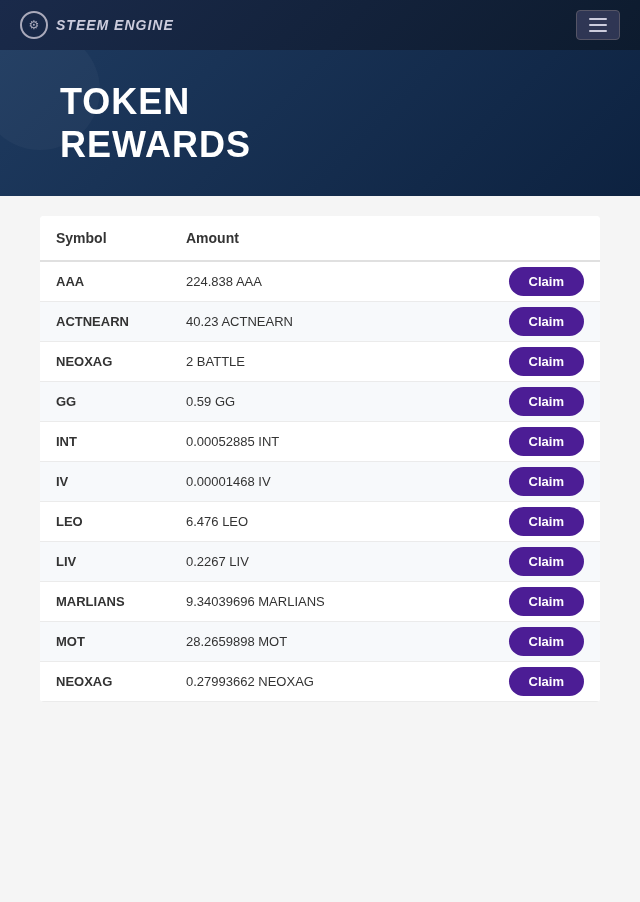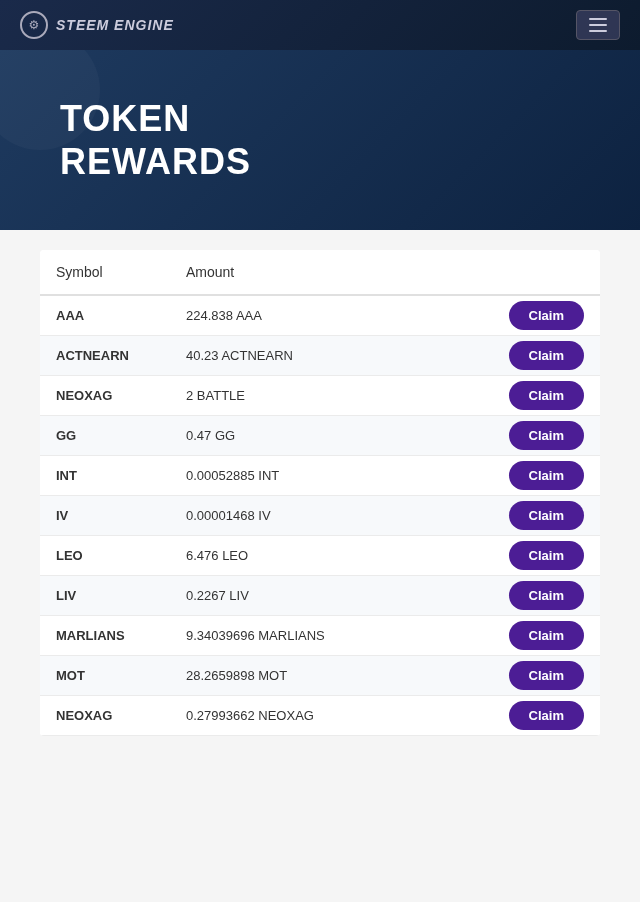--- a/index.html
+++ b/index.html
@@ -67,7 +67,7 @@
     
     .title-banner {
       background: linear-gradient(135deg, #1e3a5f 0%, #0d2240 100%);
-      padding: 47px 60px;
+      padding: 30px 60px;
       position: relative;
       overflow: hidden;
     }

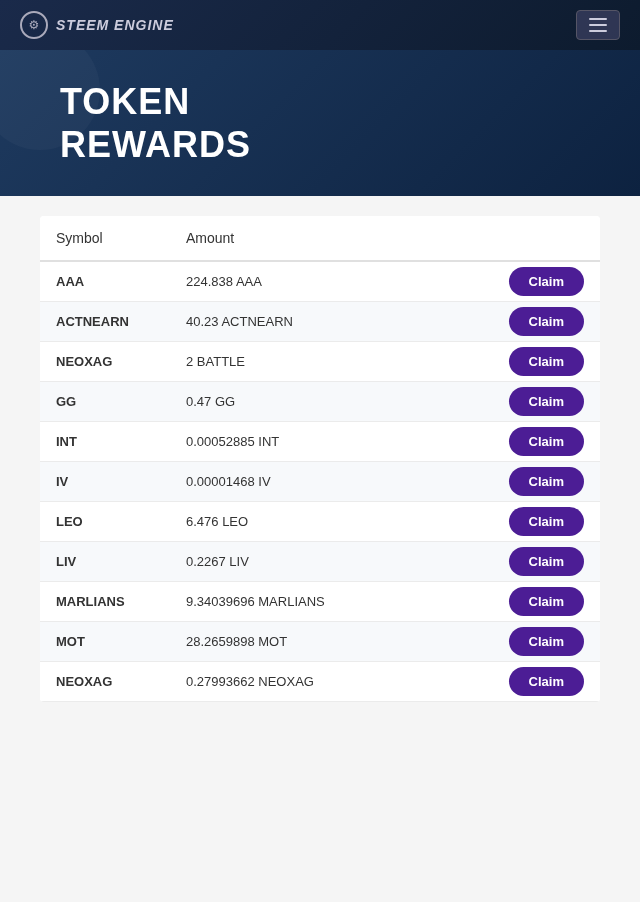--- a/index.html
+++ b/index.html
@@ -111,7 +111,7 @@
       text-align: left;
       padding: 14px 16px;
       font-size: 14px;
-      font-weight: normal;
+      font-weight: bold;
       color: #333;
       background: white;
     }

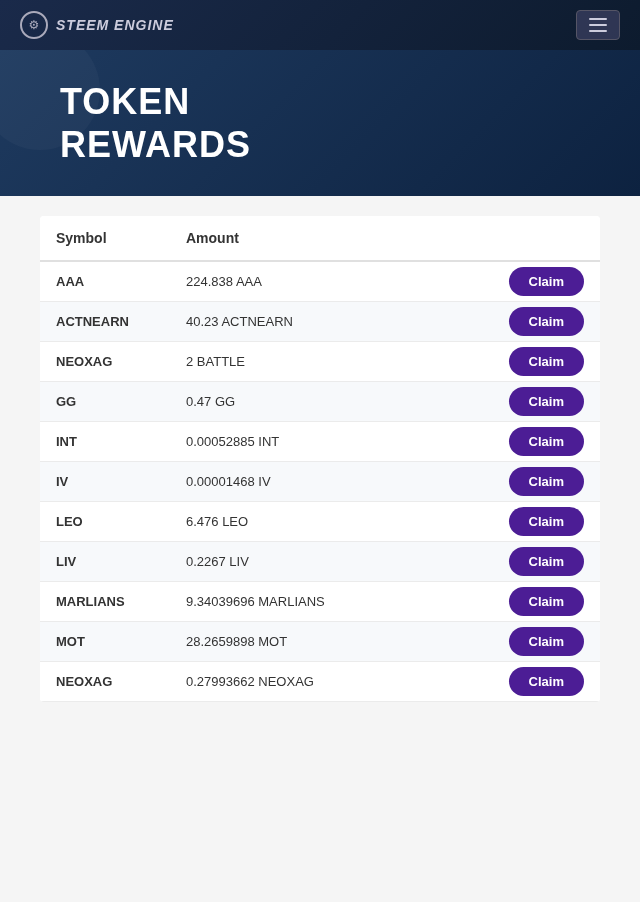--- a/index.html
+++ b/index.html
@@ -204,7 +204,7 @@
         </tr>
         <tr>
           <td class="td-symbol">GG</td>
-          <td class="td-amount">0.47 GG</td>
+          <td class="td-amount">0.59 GG</td>
           <td class="td-action"><button class="claim-btn">Claim</button></td>
         </tr>
         <tr>

